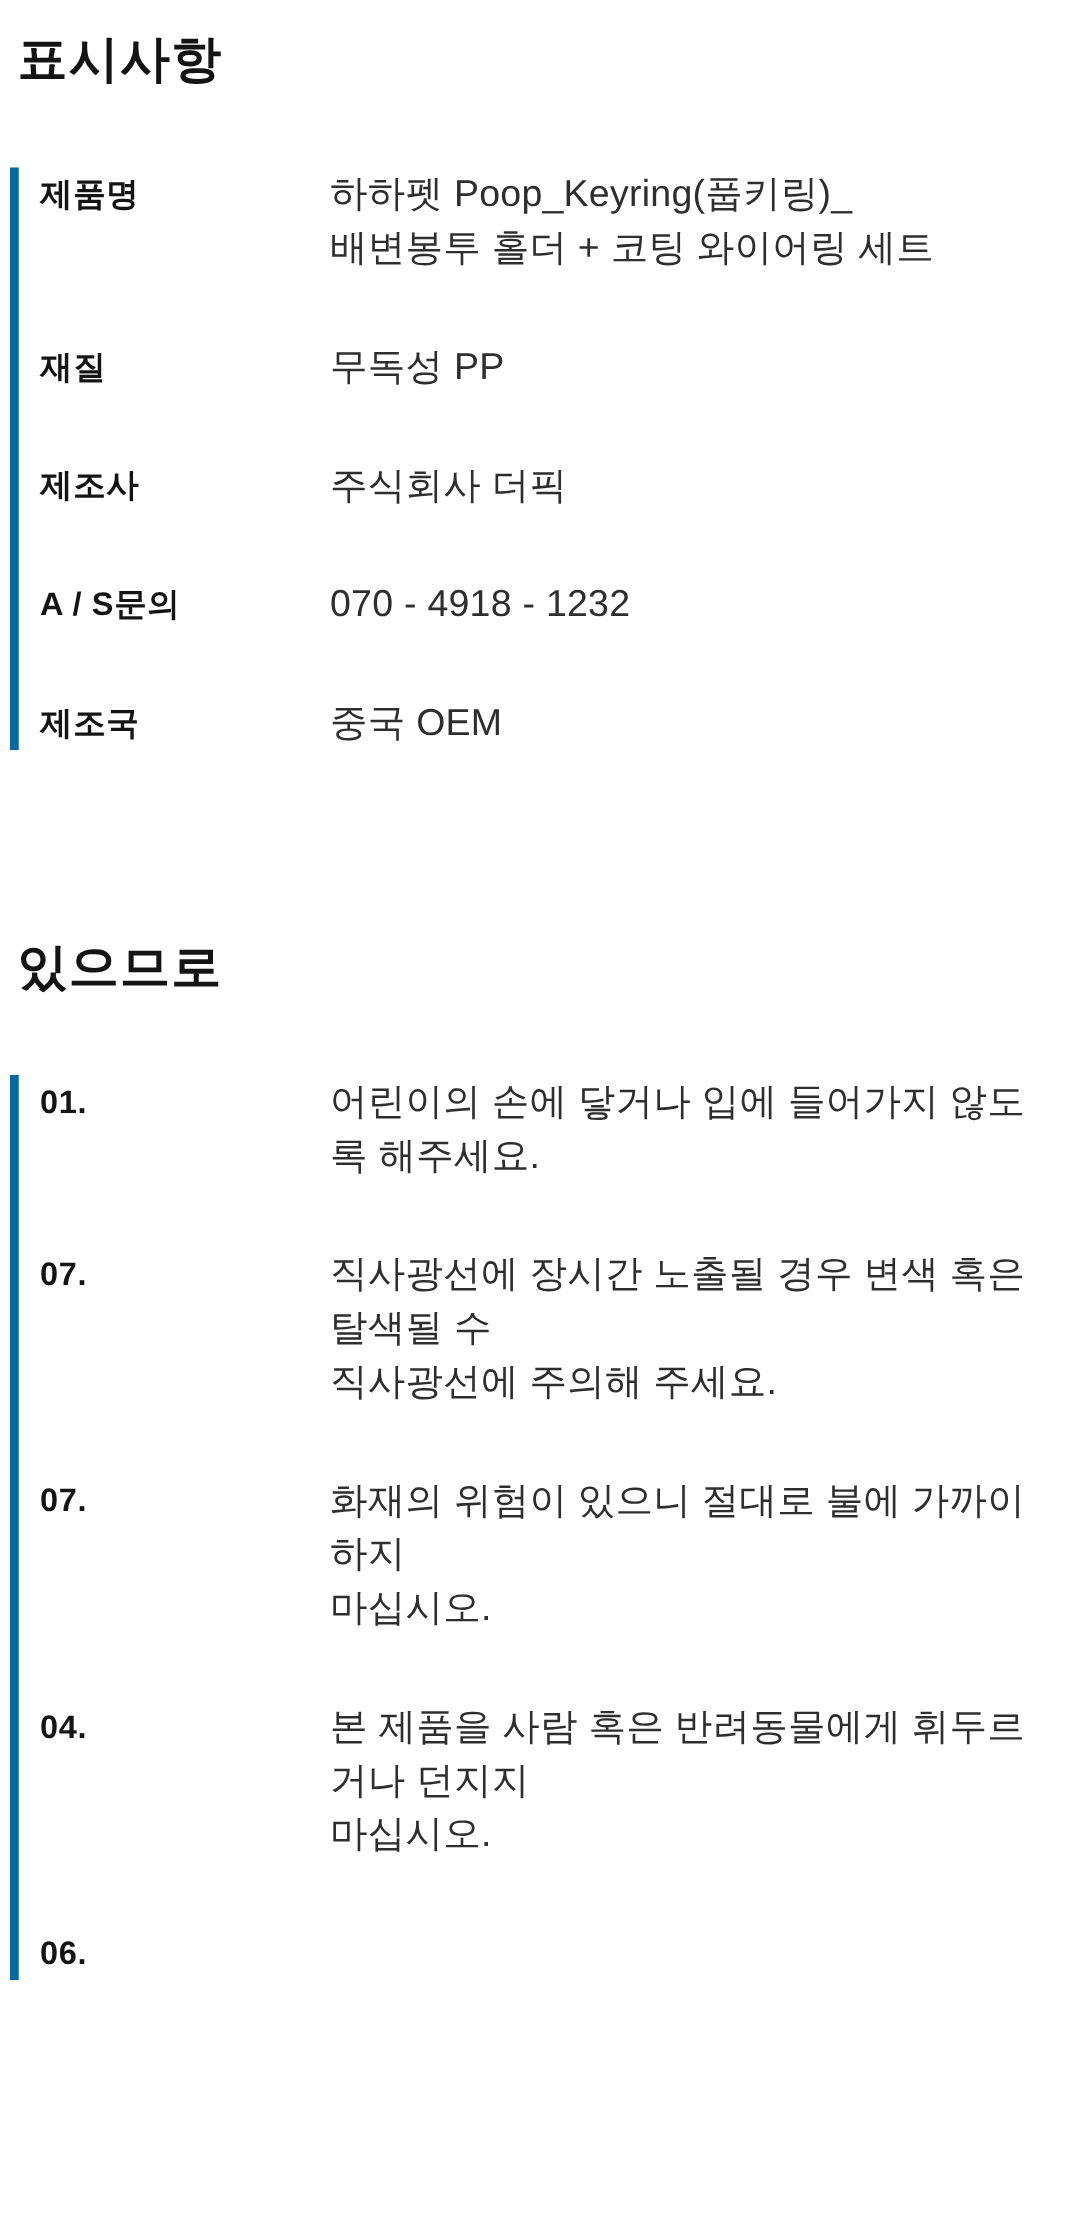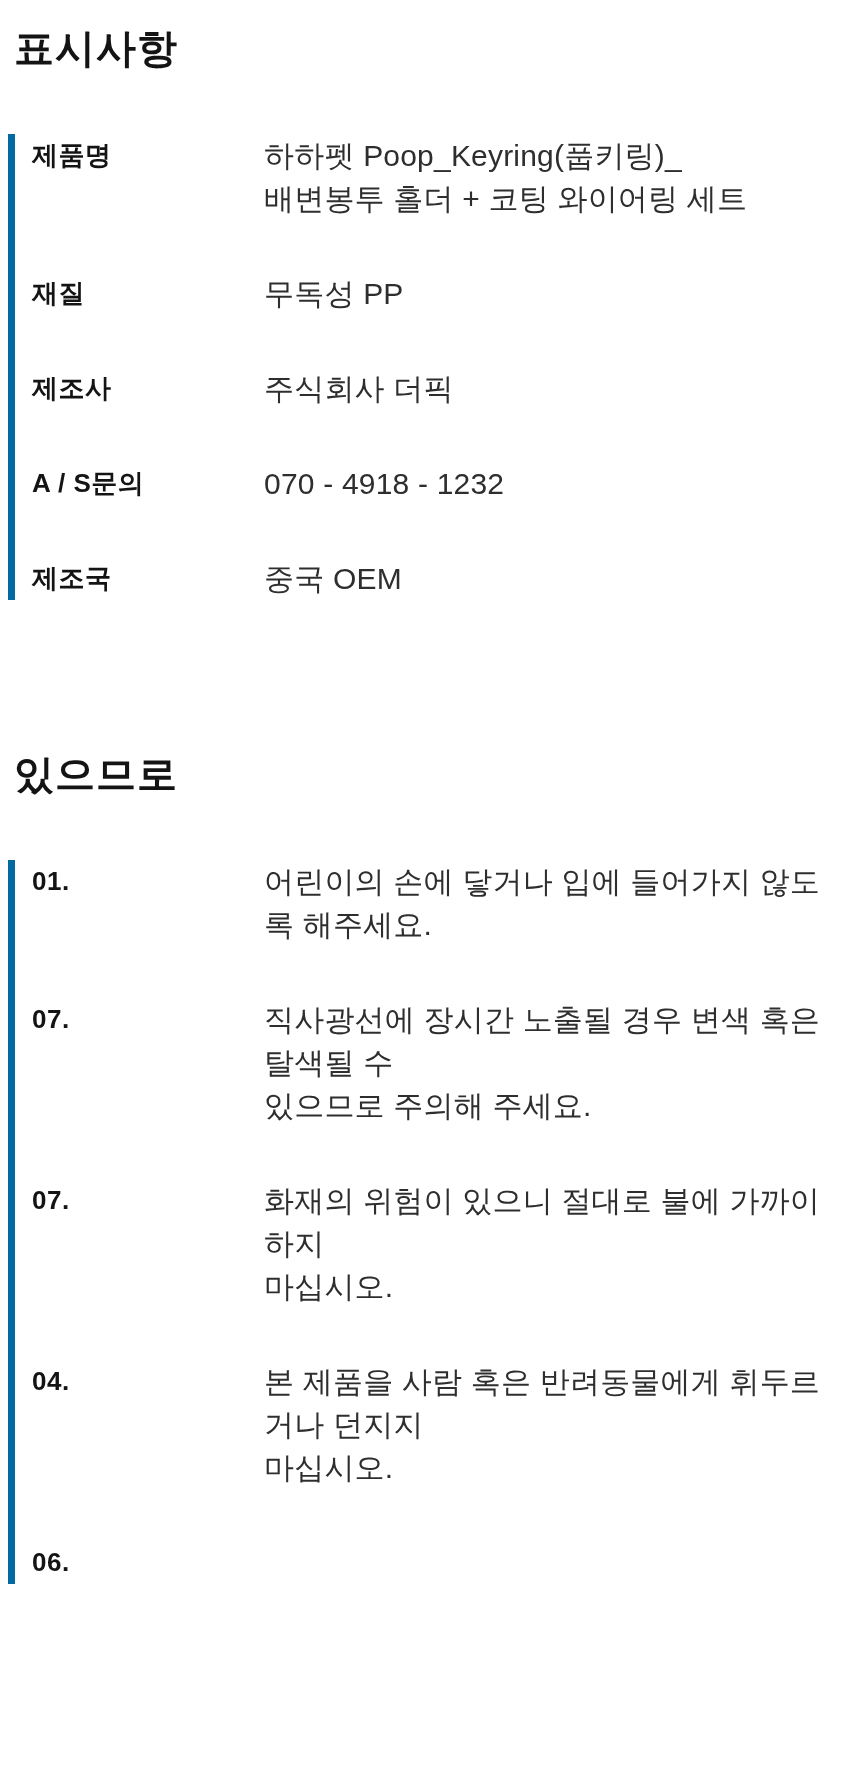--- a/index.html
+++ b/index.html
@@ -118,7 +118,7 @@
         <div class="row-label">07.</div>
         <div class="row-value">
           <div>직사광선에 장시간 노출될 경우 변색 혹은 탈색될 수</div>
-          <div>있으므로 주의해 주세요.</div>
+          <div>직사광선에 주의해 주세요.</div>
         </div>
       </div>
 

